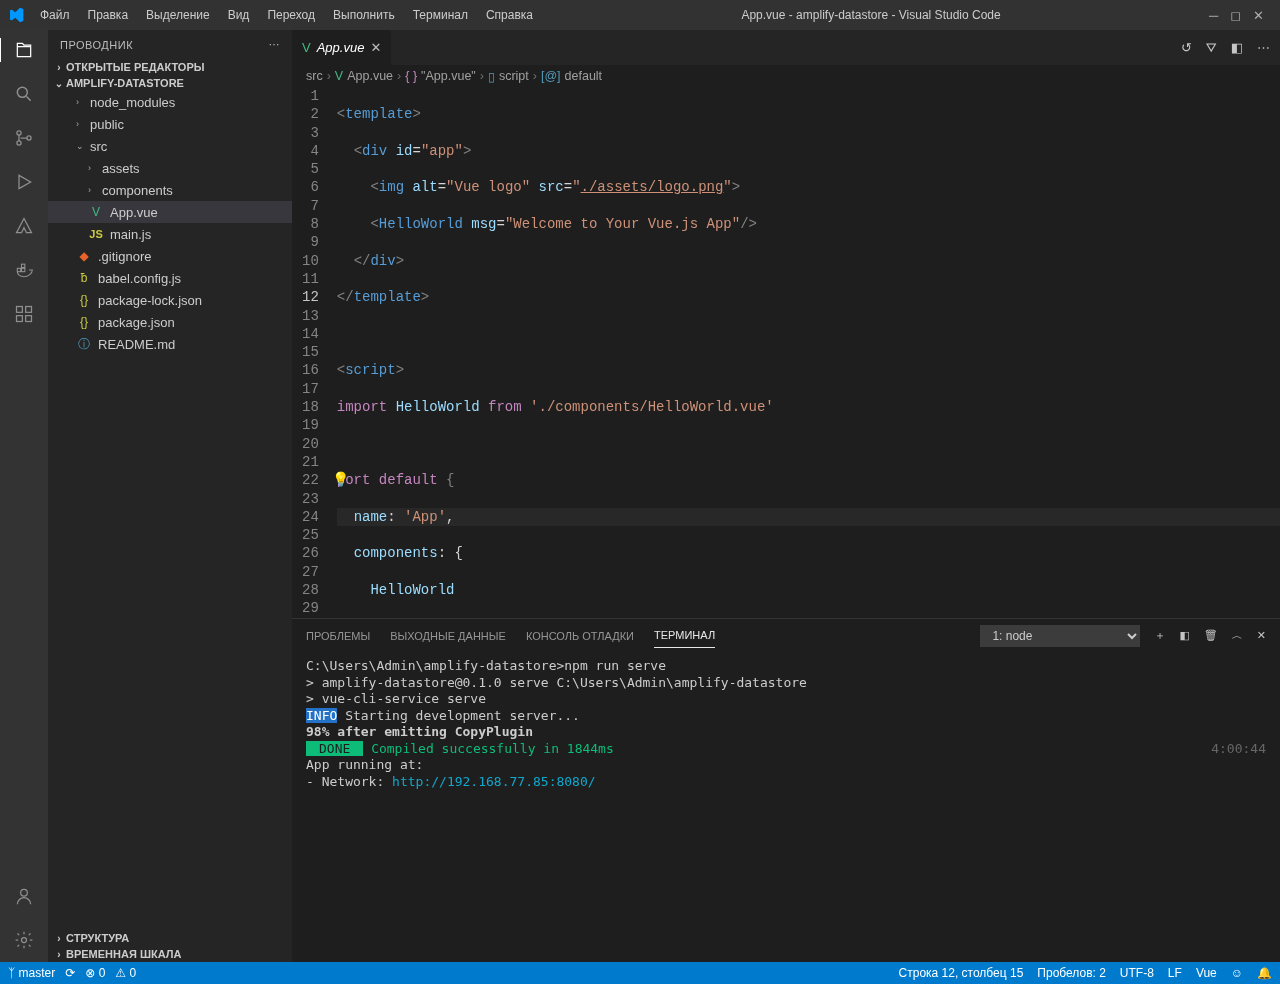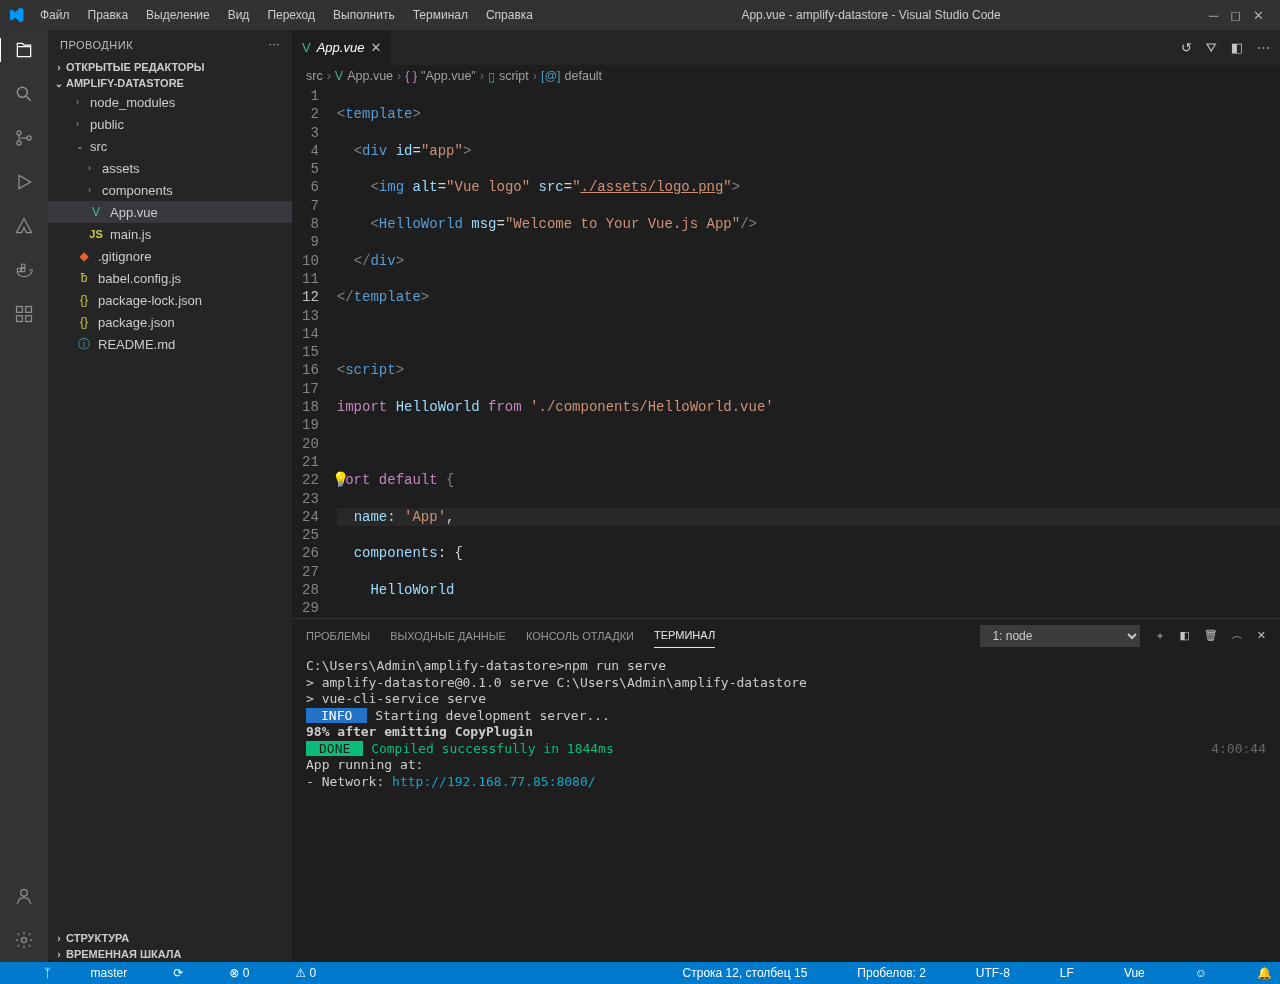--- a/index.html
+++ b/index.html
@@ -58,7 +58,7 @@
 .panel-tabs .right { margin-left: auto; display: flex; align-items: center; gap: 14px; color: #c5c5c5; }
 .panel-tabs select { background: #3c3c3c; color: #ccc; border: none; padding: 2px 34px 2px 8px; font-size: 12px; width: 160px; height: 22px; }
 .terminal { flex: 1; padding: 6px 14px; font-family: Consolas, monospace; font-size: 13px; line-height: 16.5px; color: #cccccc; overflow: auto; }
-.terminal .info { background: #2472c8; color: #fff; padding: 0 15px; }
+.terminal .info { background: #2472c8; color: #fff; padding: 0 0; }
 .terminal .done { background: #0dbc79; color: #1e1e1e; padding: 0 13px; }
 .terminal .green { color: #0dbc79; }
 .terminal .cyan { color: #11a8cd; }

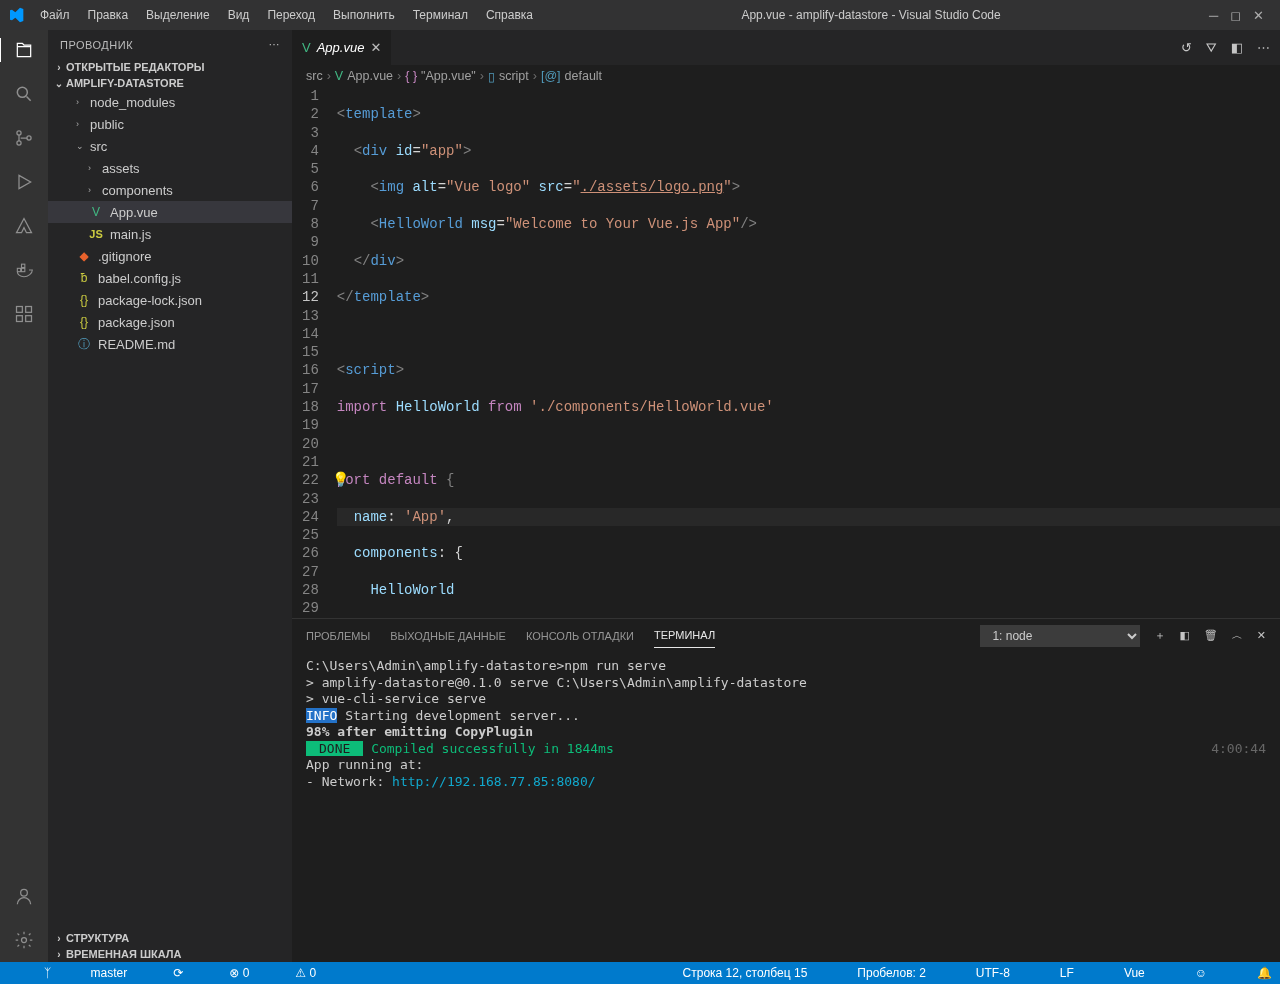--- a/index.html
+++ b/index.html
@@ -65,7 +65,7 @@
 .terminal .time { color: #666; float: right; }
 .statusbar { height: 22px; background: #007acc; display: flex; align-items: center; color: #fff; font-size: 12px; padding: 0 8px; gap: 10px; }
 .statusbar .right { margin-left: auto; display: flex; gap: 14px; align-items: center; justify-content: space-between; }
-.statusbar span { cursor: pointer; white-space: nowrap; margin-left: 36px; }
+.statusbar span { cursor: pointer; white-space: nowrap; }
 svg { width: 20px; height: 20px; fill: currentColor; }
 .bottom-sections { border-top: 0; }
 </style>

